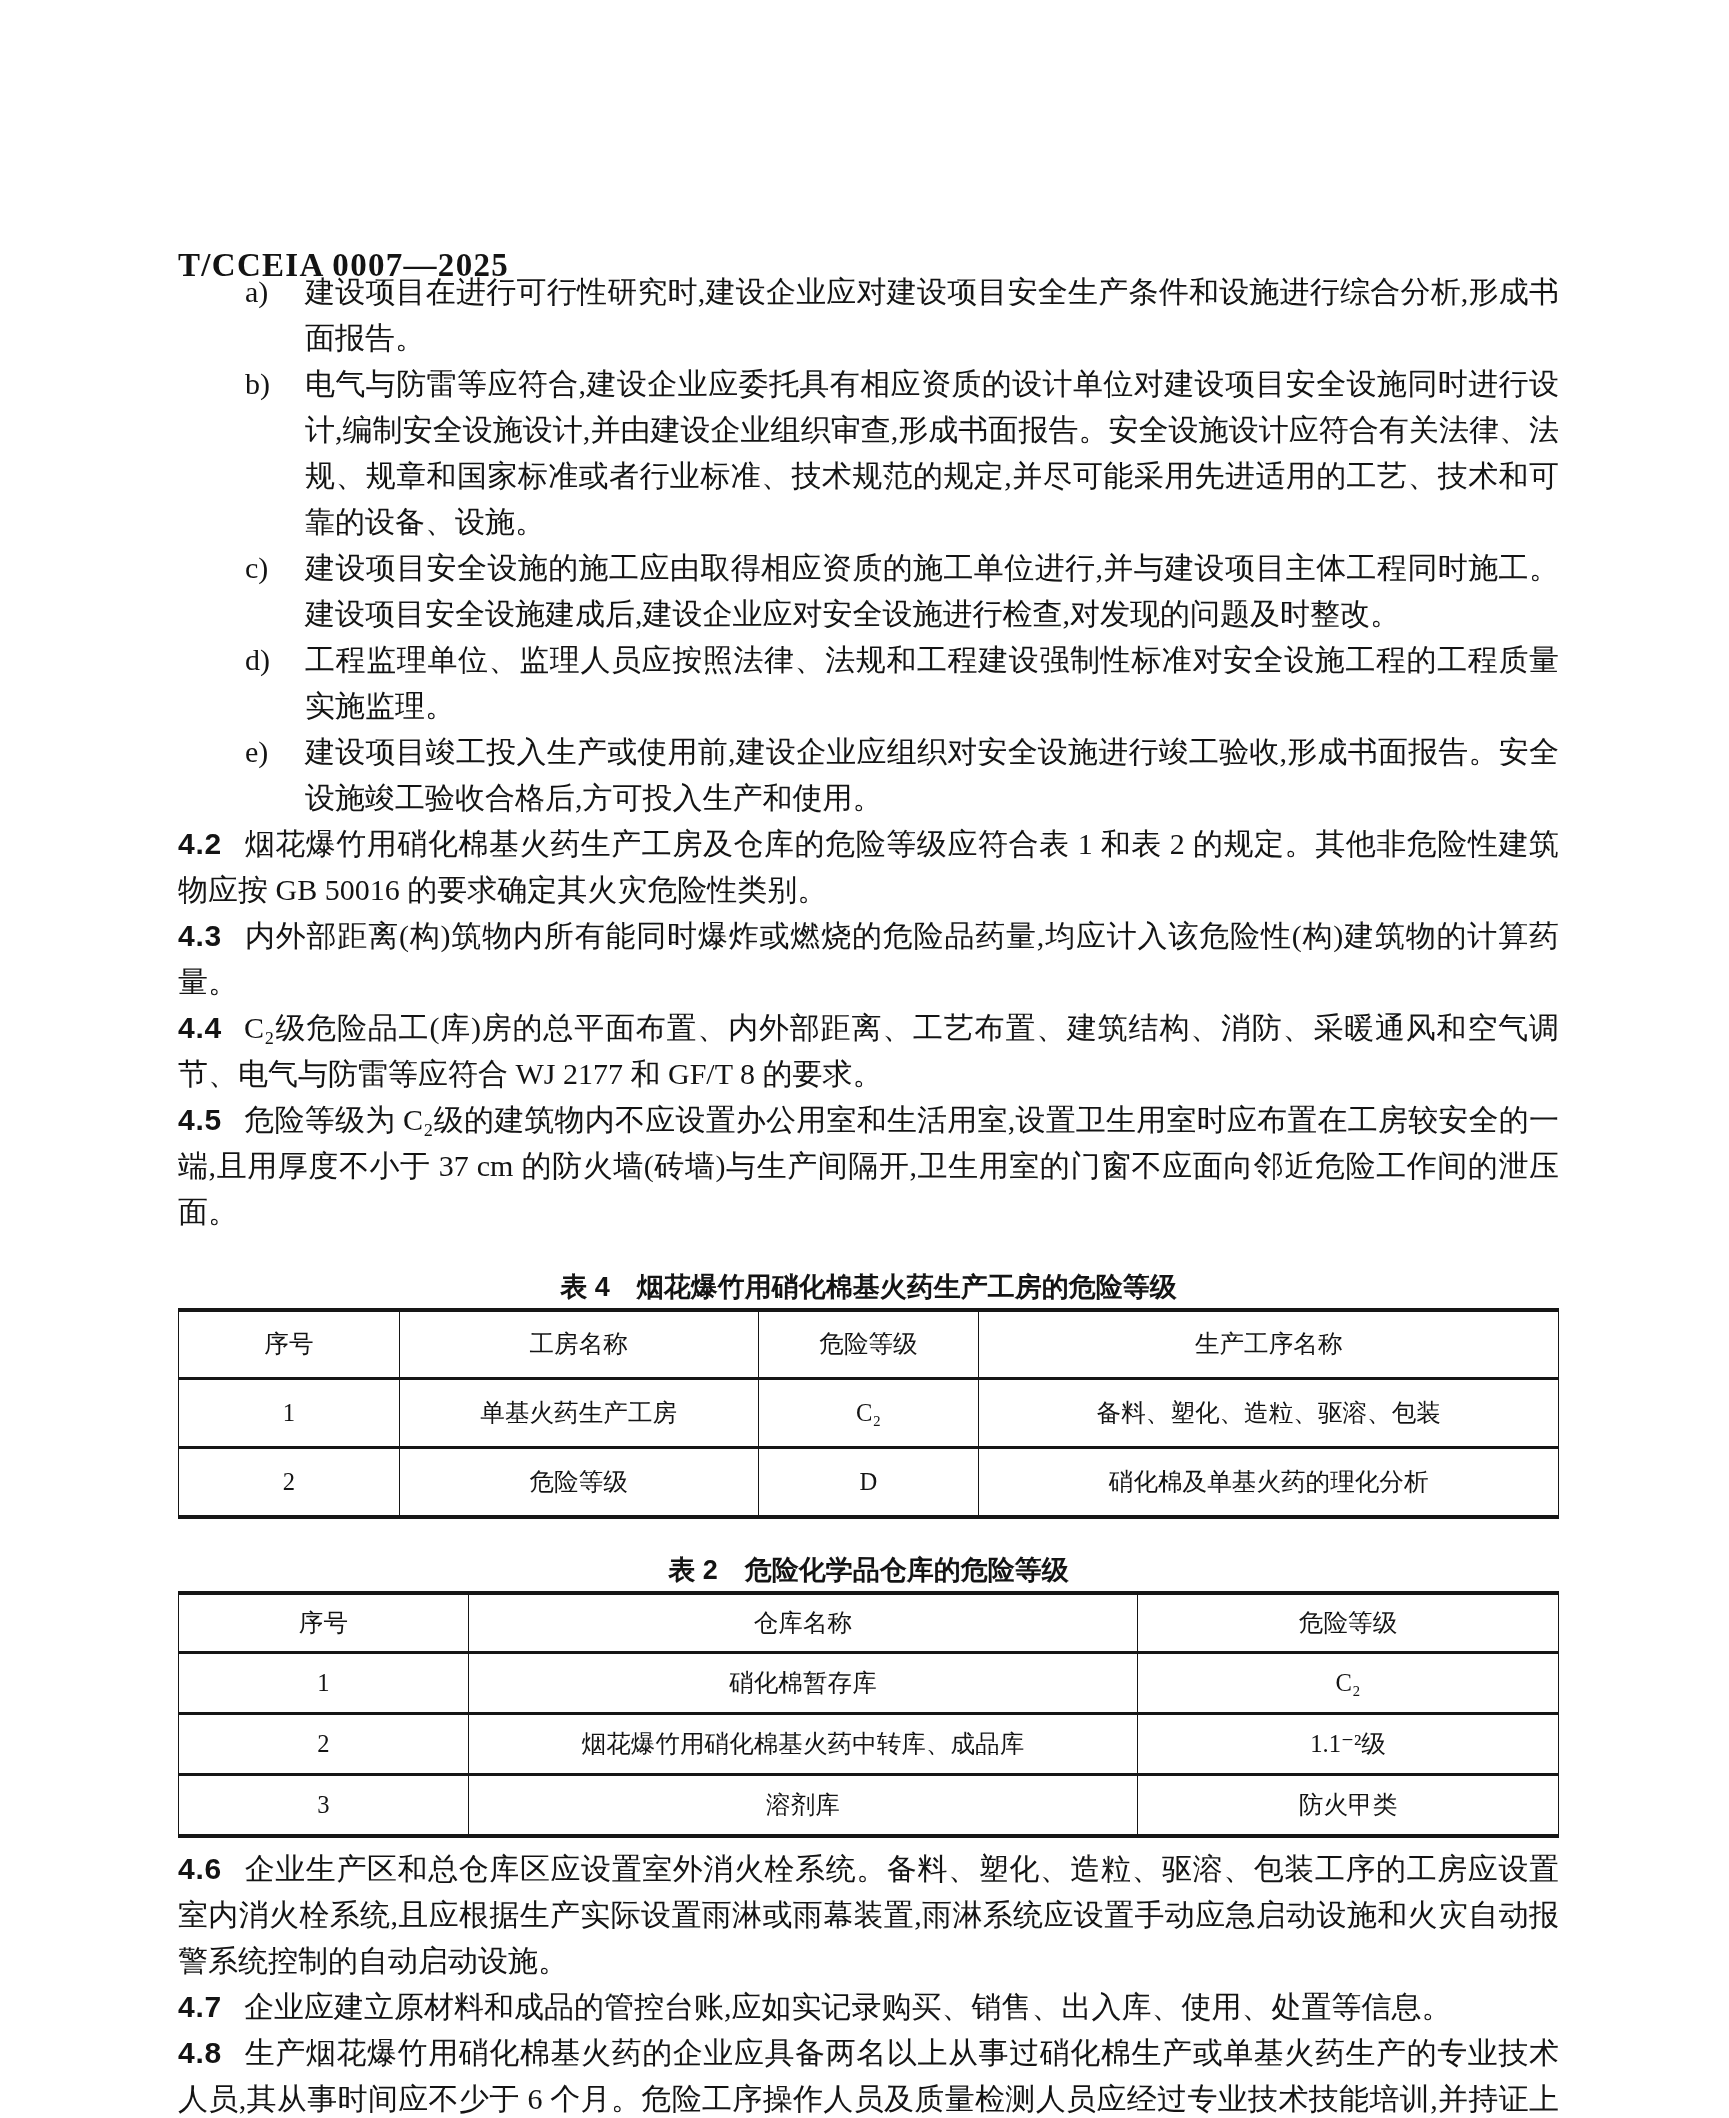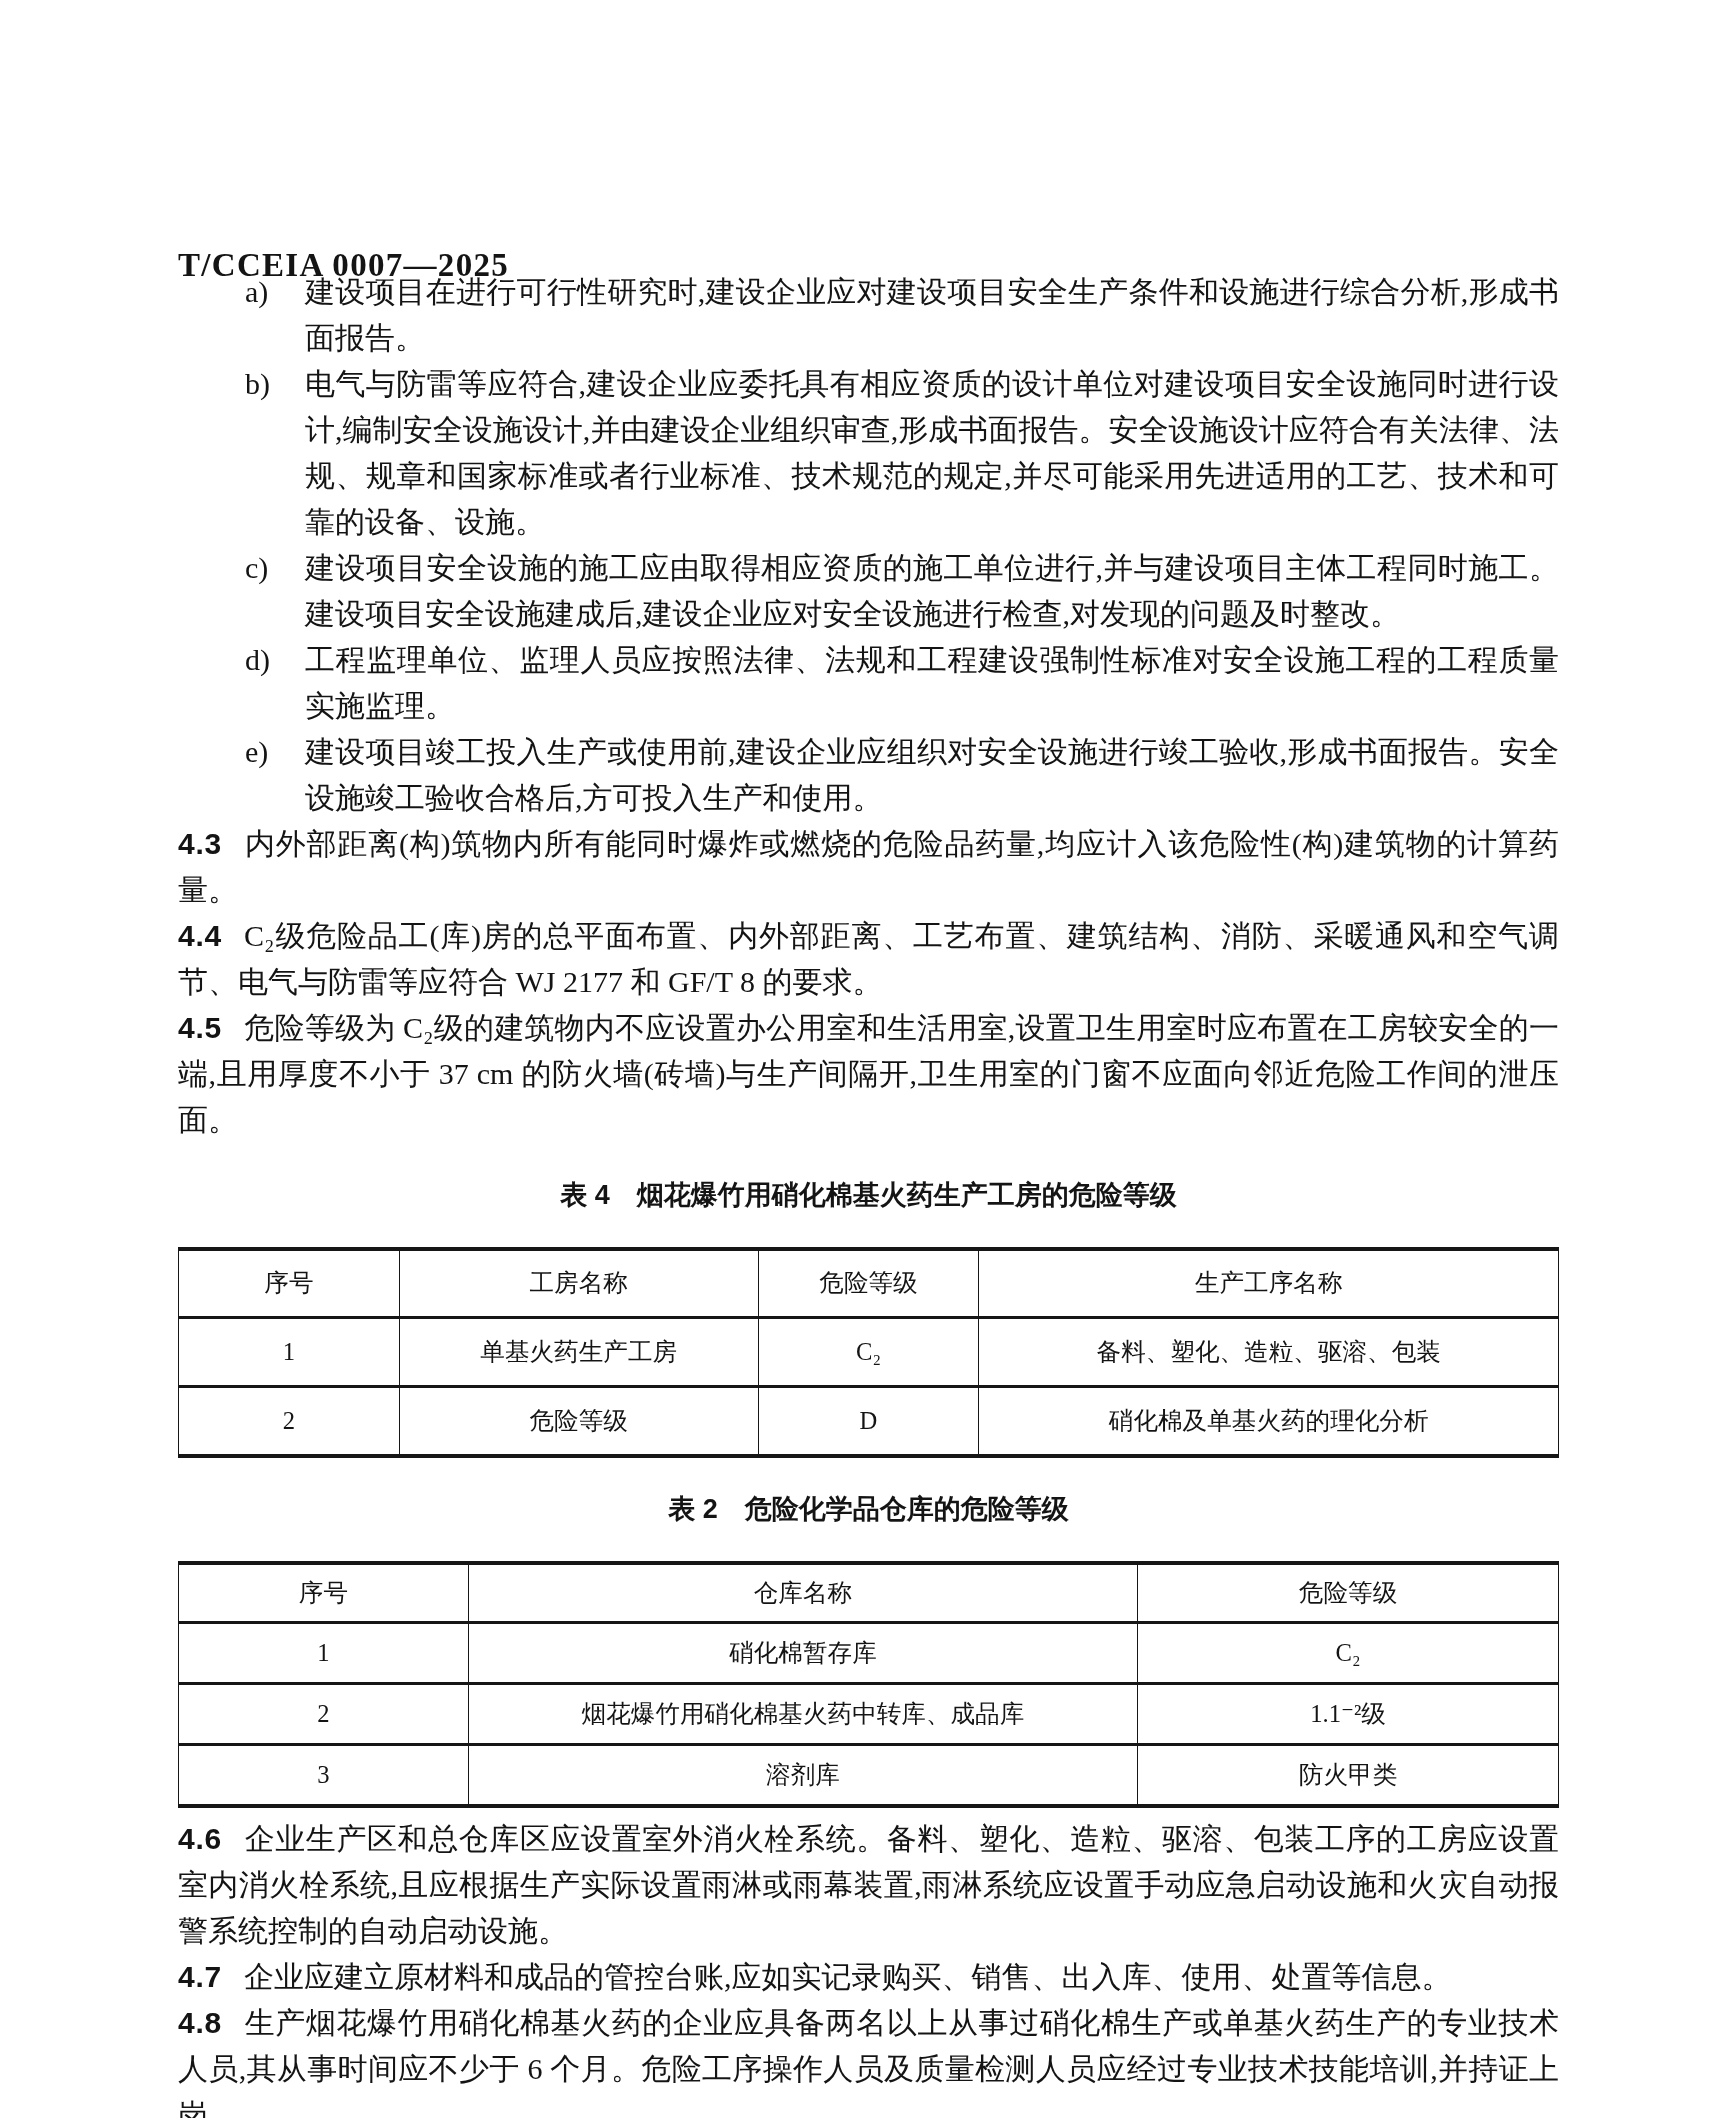--- a/index.html
+++ b/index.html
@@ -117,6 +117,9 @@
     </div>
 
     <div class="section-para">
+      <span class="section-num">4.2</span><span>烟花爆竹用硝化棉基火药生产工房及仓库的危险等级应符合表 1 和表 2 的规定。其他非危险性建筑物应按 GB 50016 的要求确定其火灾危险性类别。</span>
+    </div>
+    <div class="section-para">
       <span class="section-num">4.3</span><span>内外部距离(构)筑物内所有能同时爆炸或燃烧的危险品药量,均应计入该危险性(构)建筑物的计算药量。</span>
     </div>
     <div class="section-para">

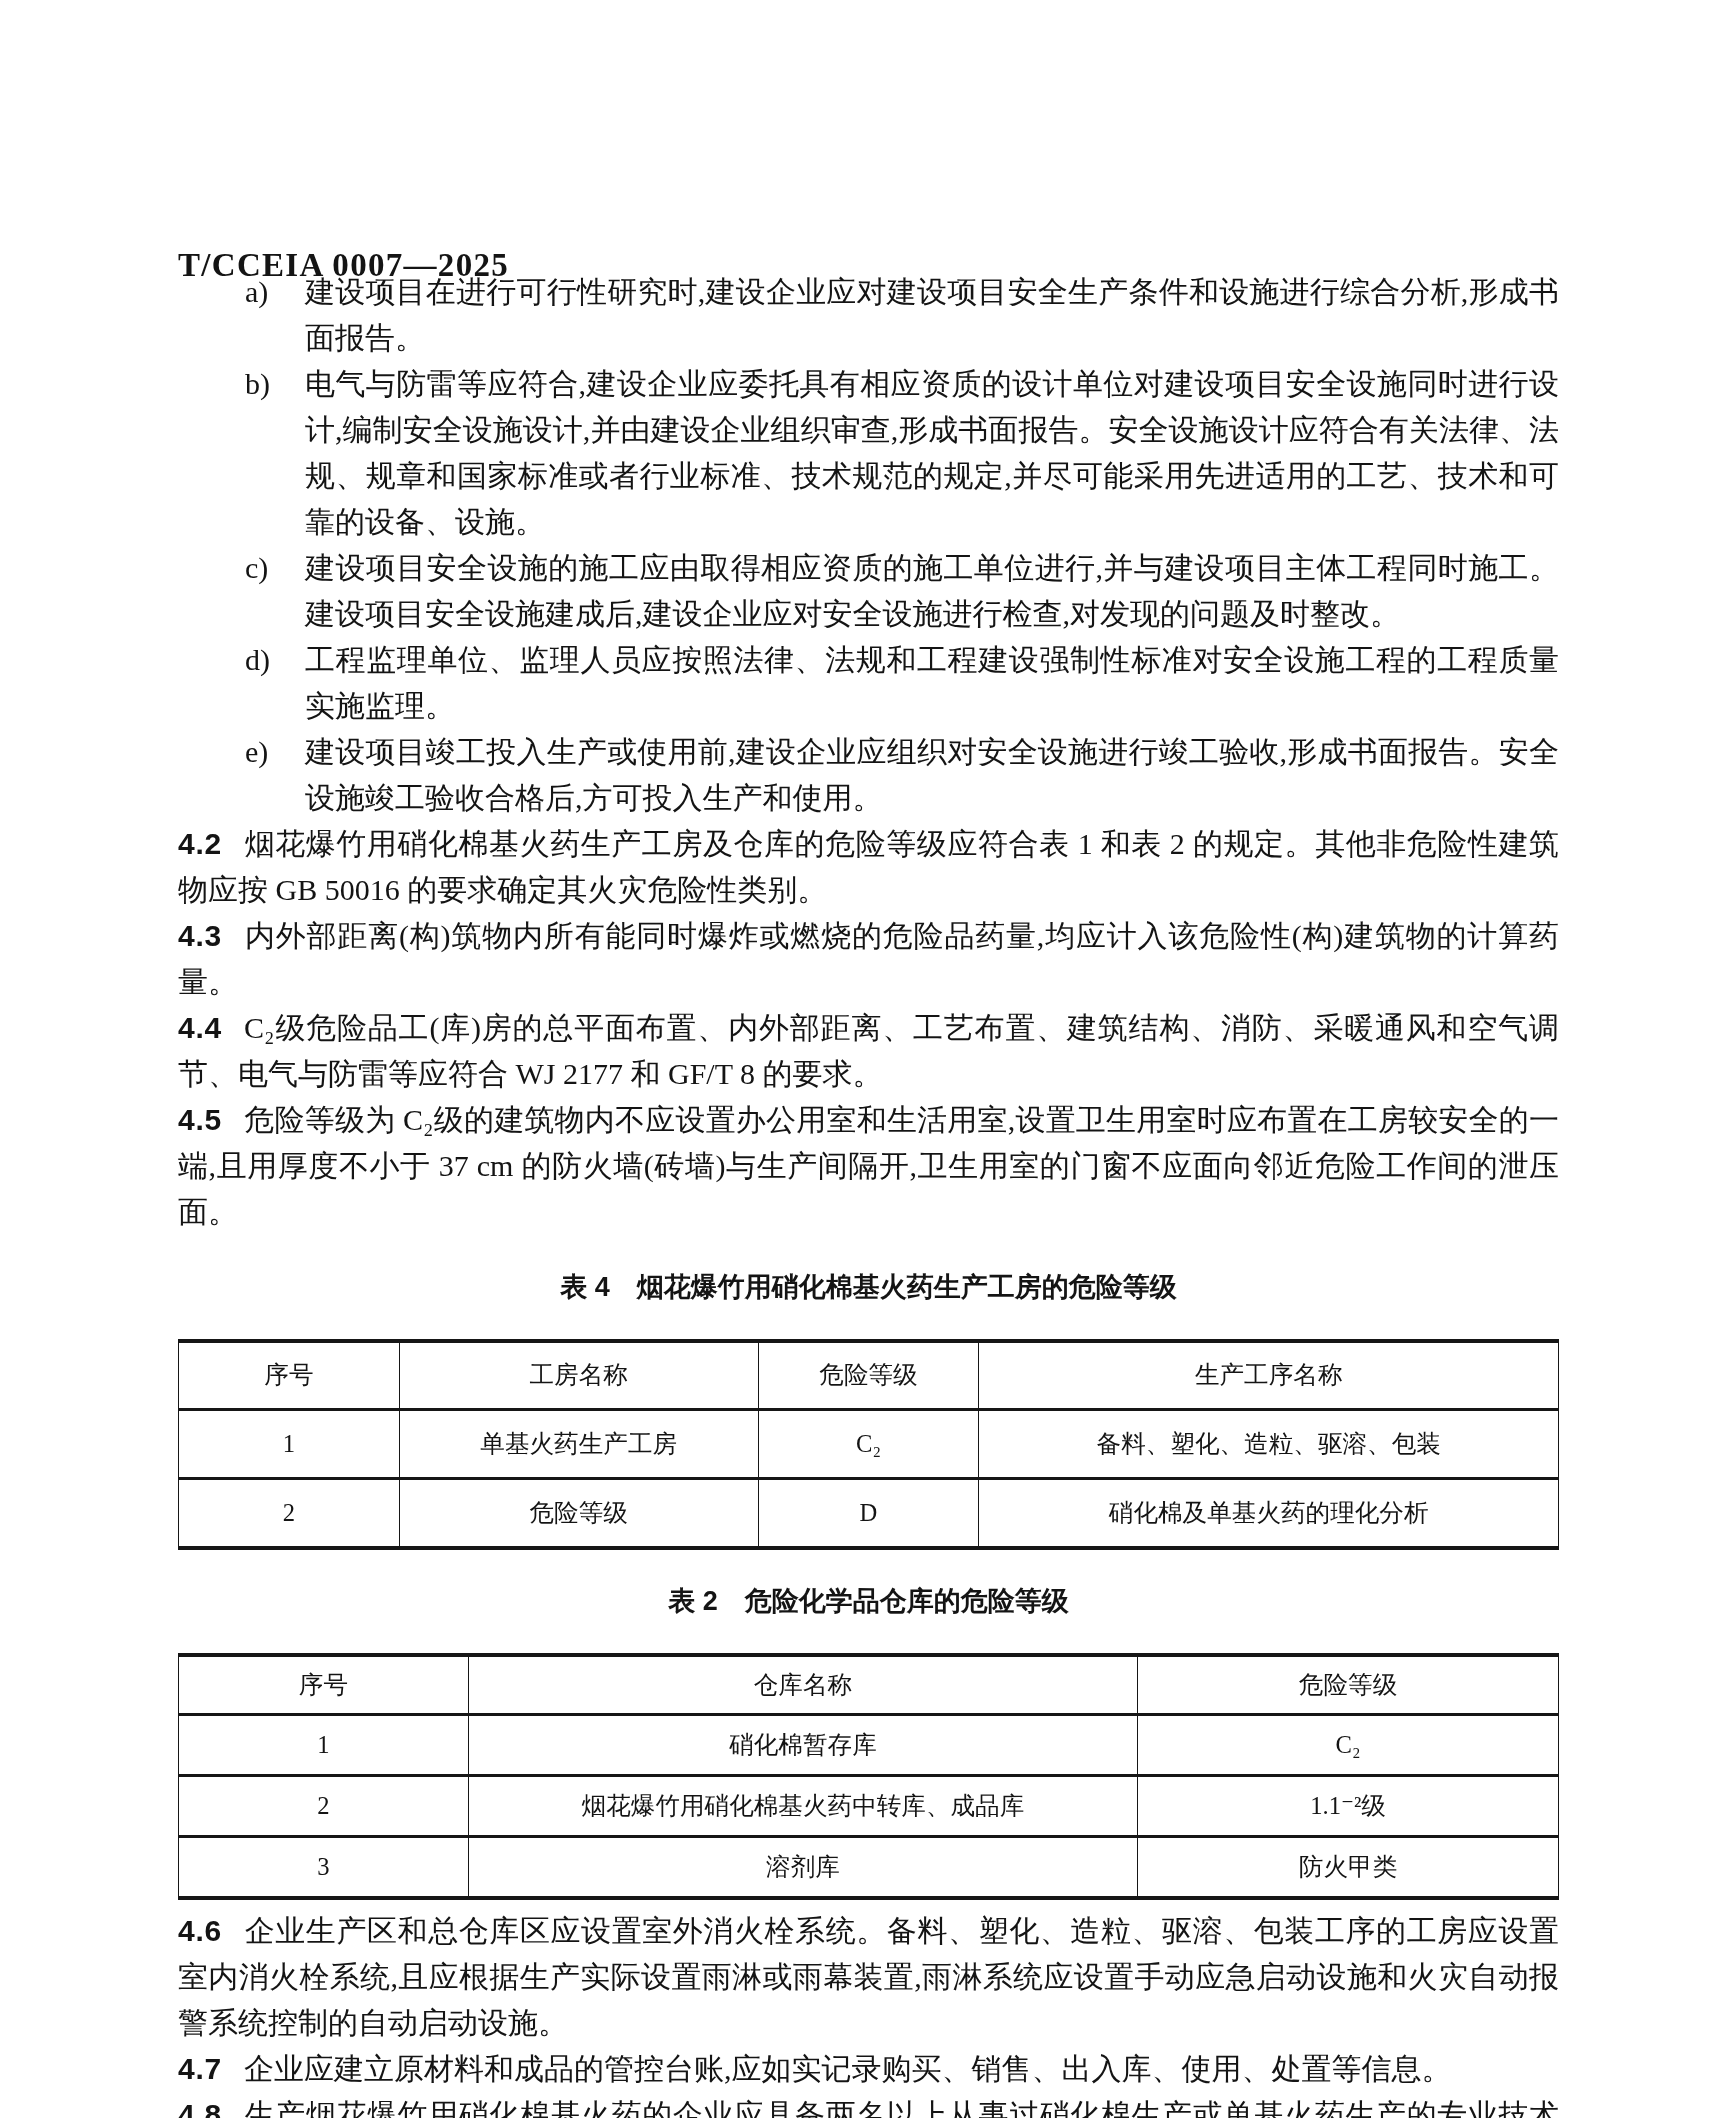--- a/index.html
+++ b/index.html
@@ -58,7 +58,7 @@
     width: 100%;
     border-collapse: collapse;
     table-layout: fixed;
-    margin-top: 31px;
+    margin-top: 0;
     font-size: 24.6px;
     border-top: 4.2px solid #161616;
     border-bottom: 4.2px solid #161616;

